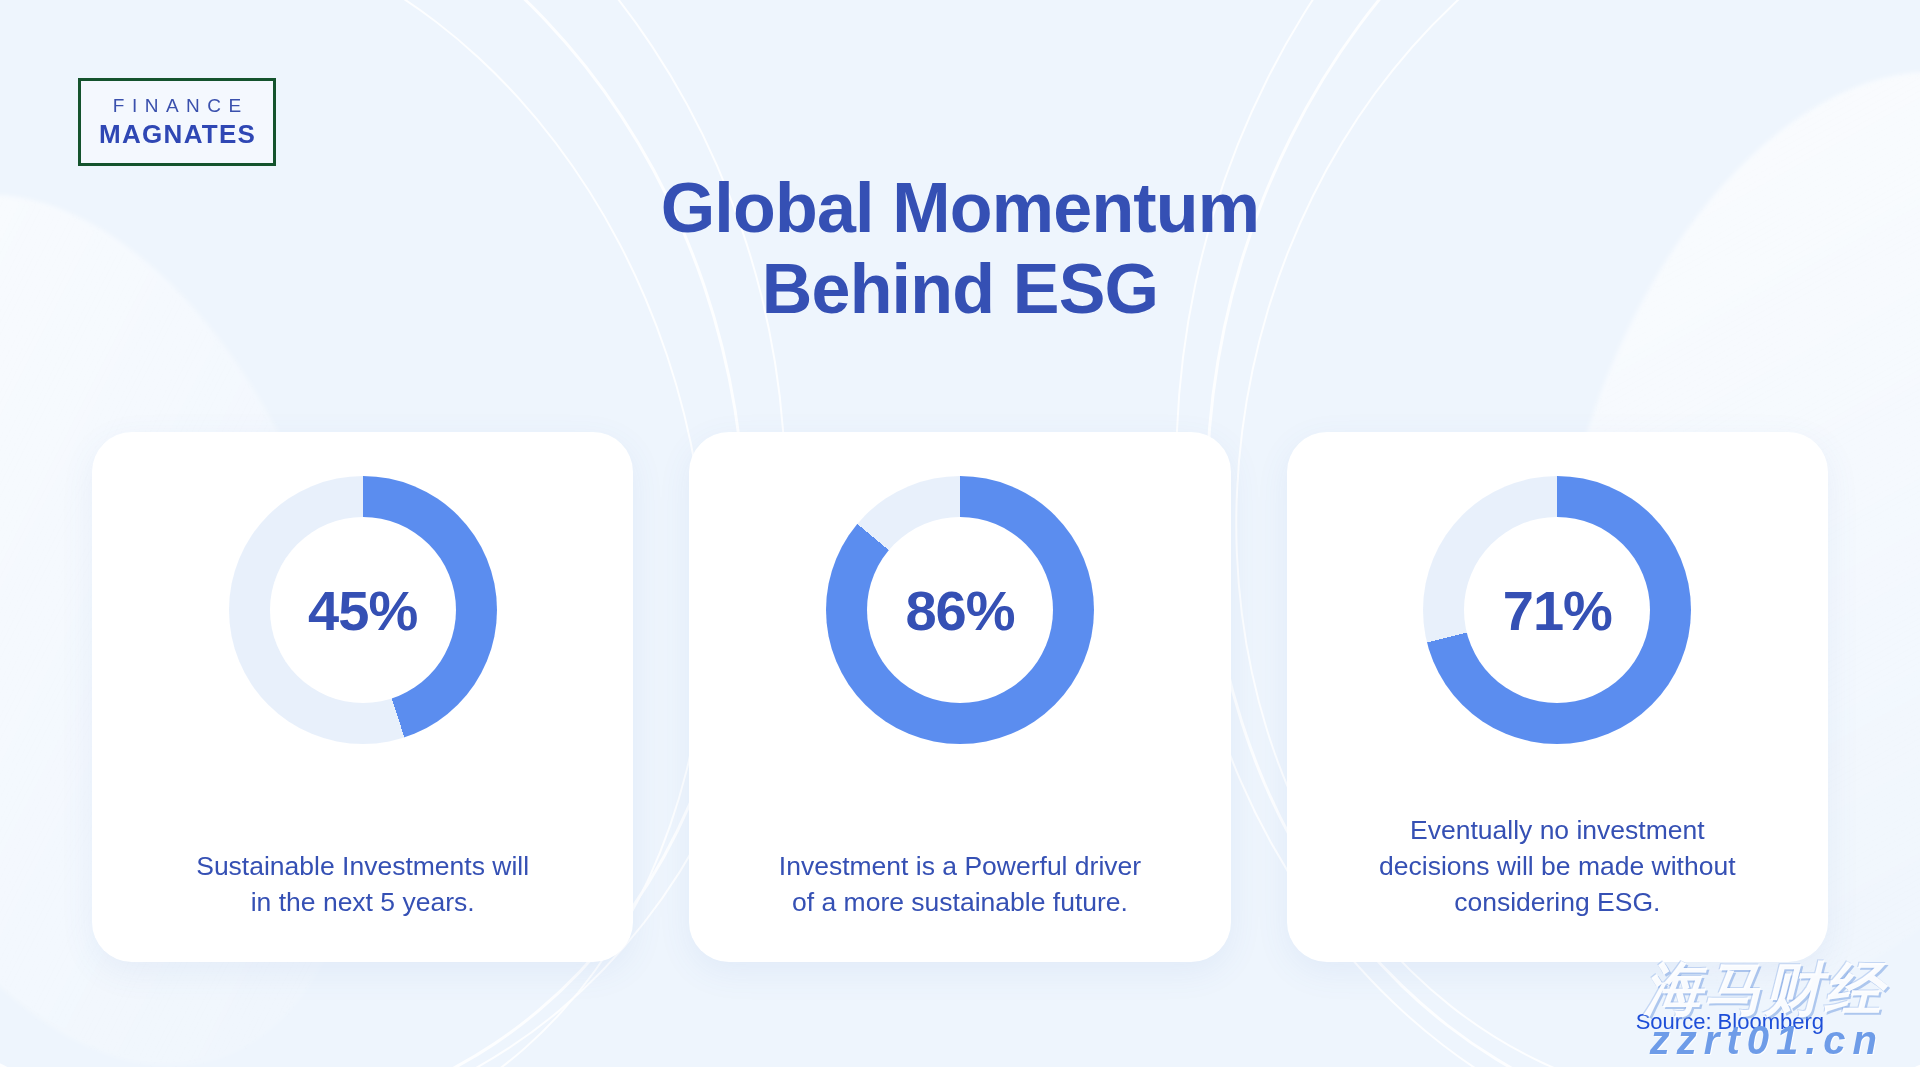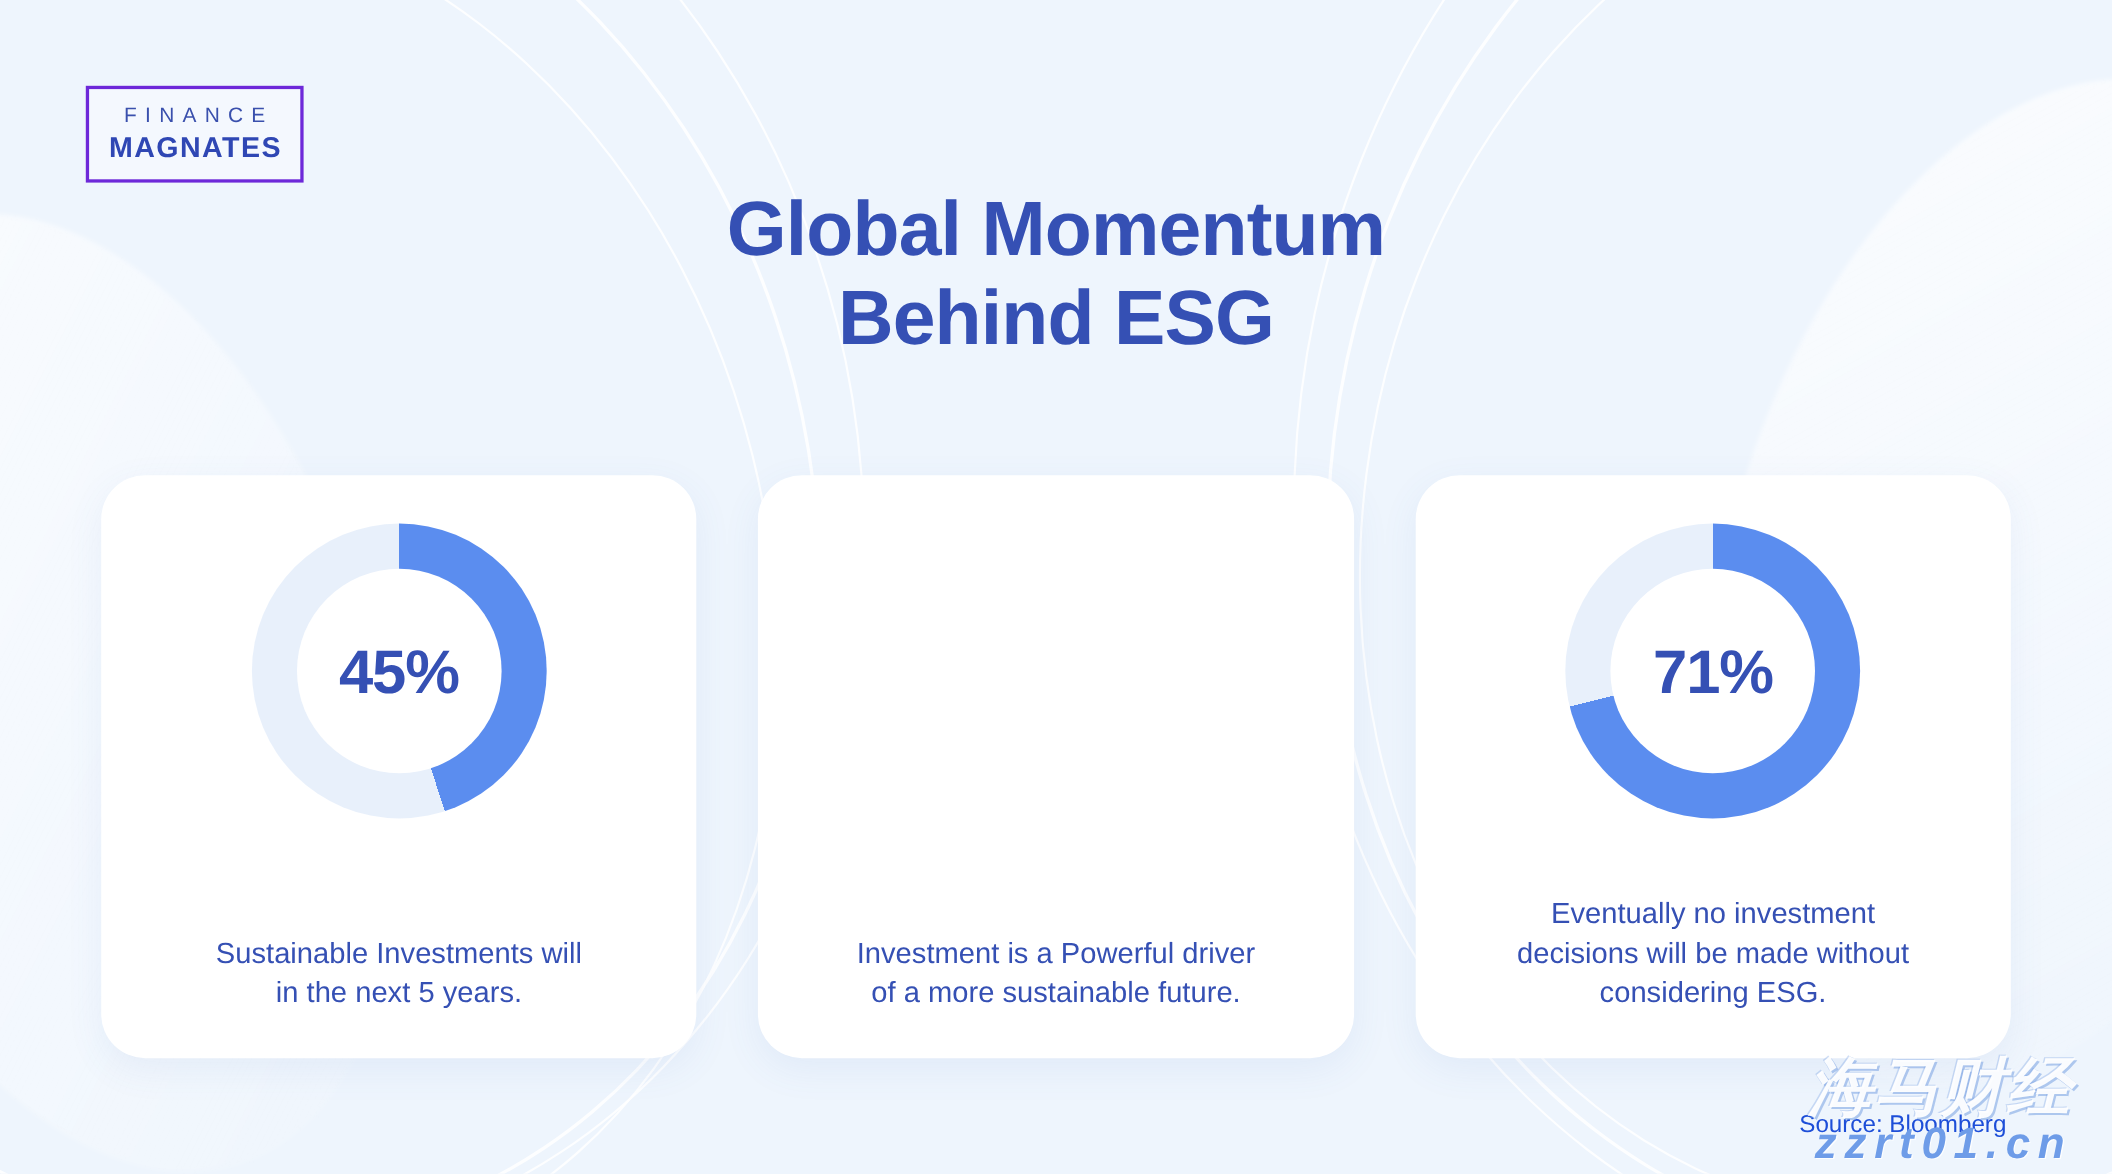--- a/index.html
+++ b/index.html
@@ -51,7 +51,7 @@
     top: 78px;
     width: 198px;
     height: 88px;
-    border: 3px solid #6d28d9;
+    border: 3px solid #14532d;
     background: #f4f8fe;
     display: flex;
     flex-direction: column;

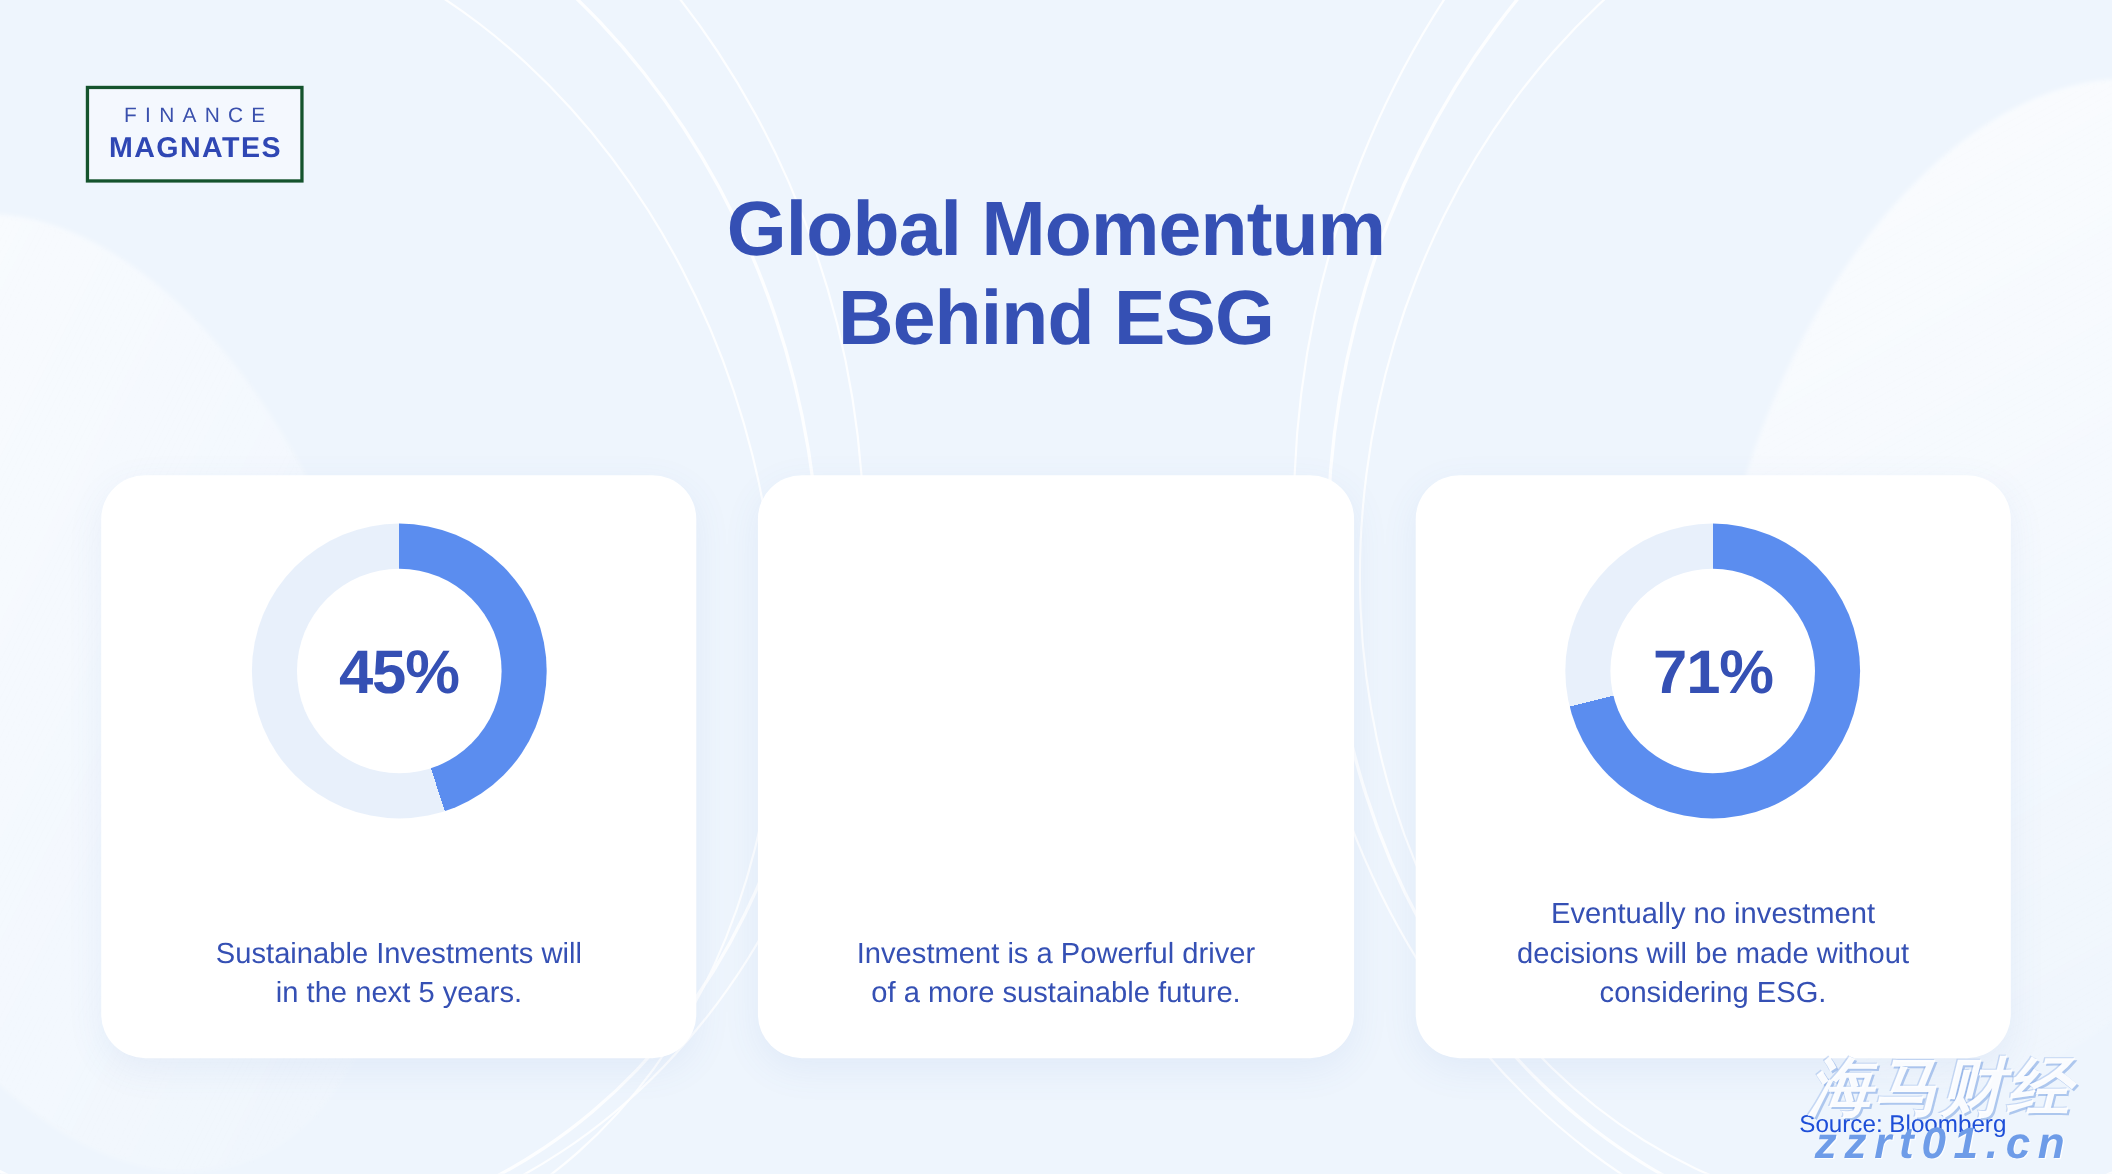--- a/index.html
+++ b/index.html
@@ -230,6 +230,11 @@
   </div>
 
   <div class="card">
+    <div class="donut" style="background: conic-gradient(rgb(91, 141, 239) 0deg, rgb(91, 141, 239) 310deg, rgb(232, 240, 251) 310deg, rgb(232, 240, 251) 360deg);">
+      <div class="donut-hole">
+        <span class="donut-value">86%</span>
+      </div>
+    </div>
     <div class="caption">
       <span style="display: block;">Investment is a Powerful driver</span>
       <span style="display: block;">of a more sustainable future.</span>

